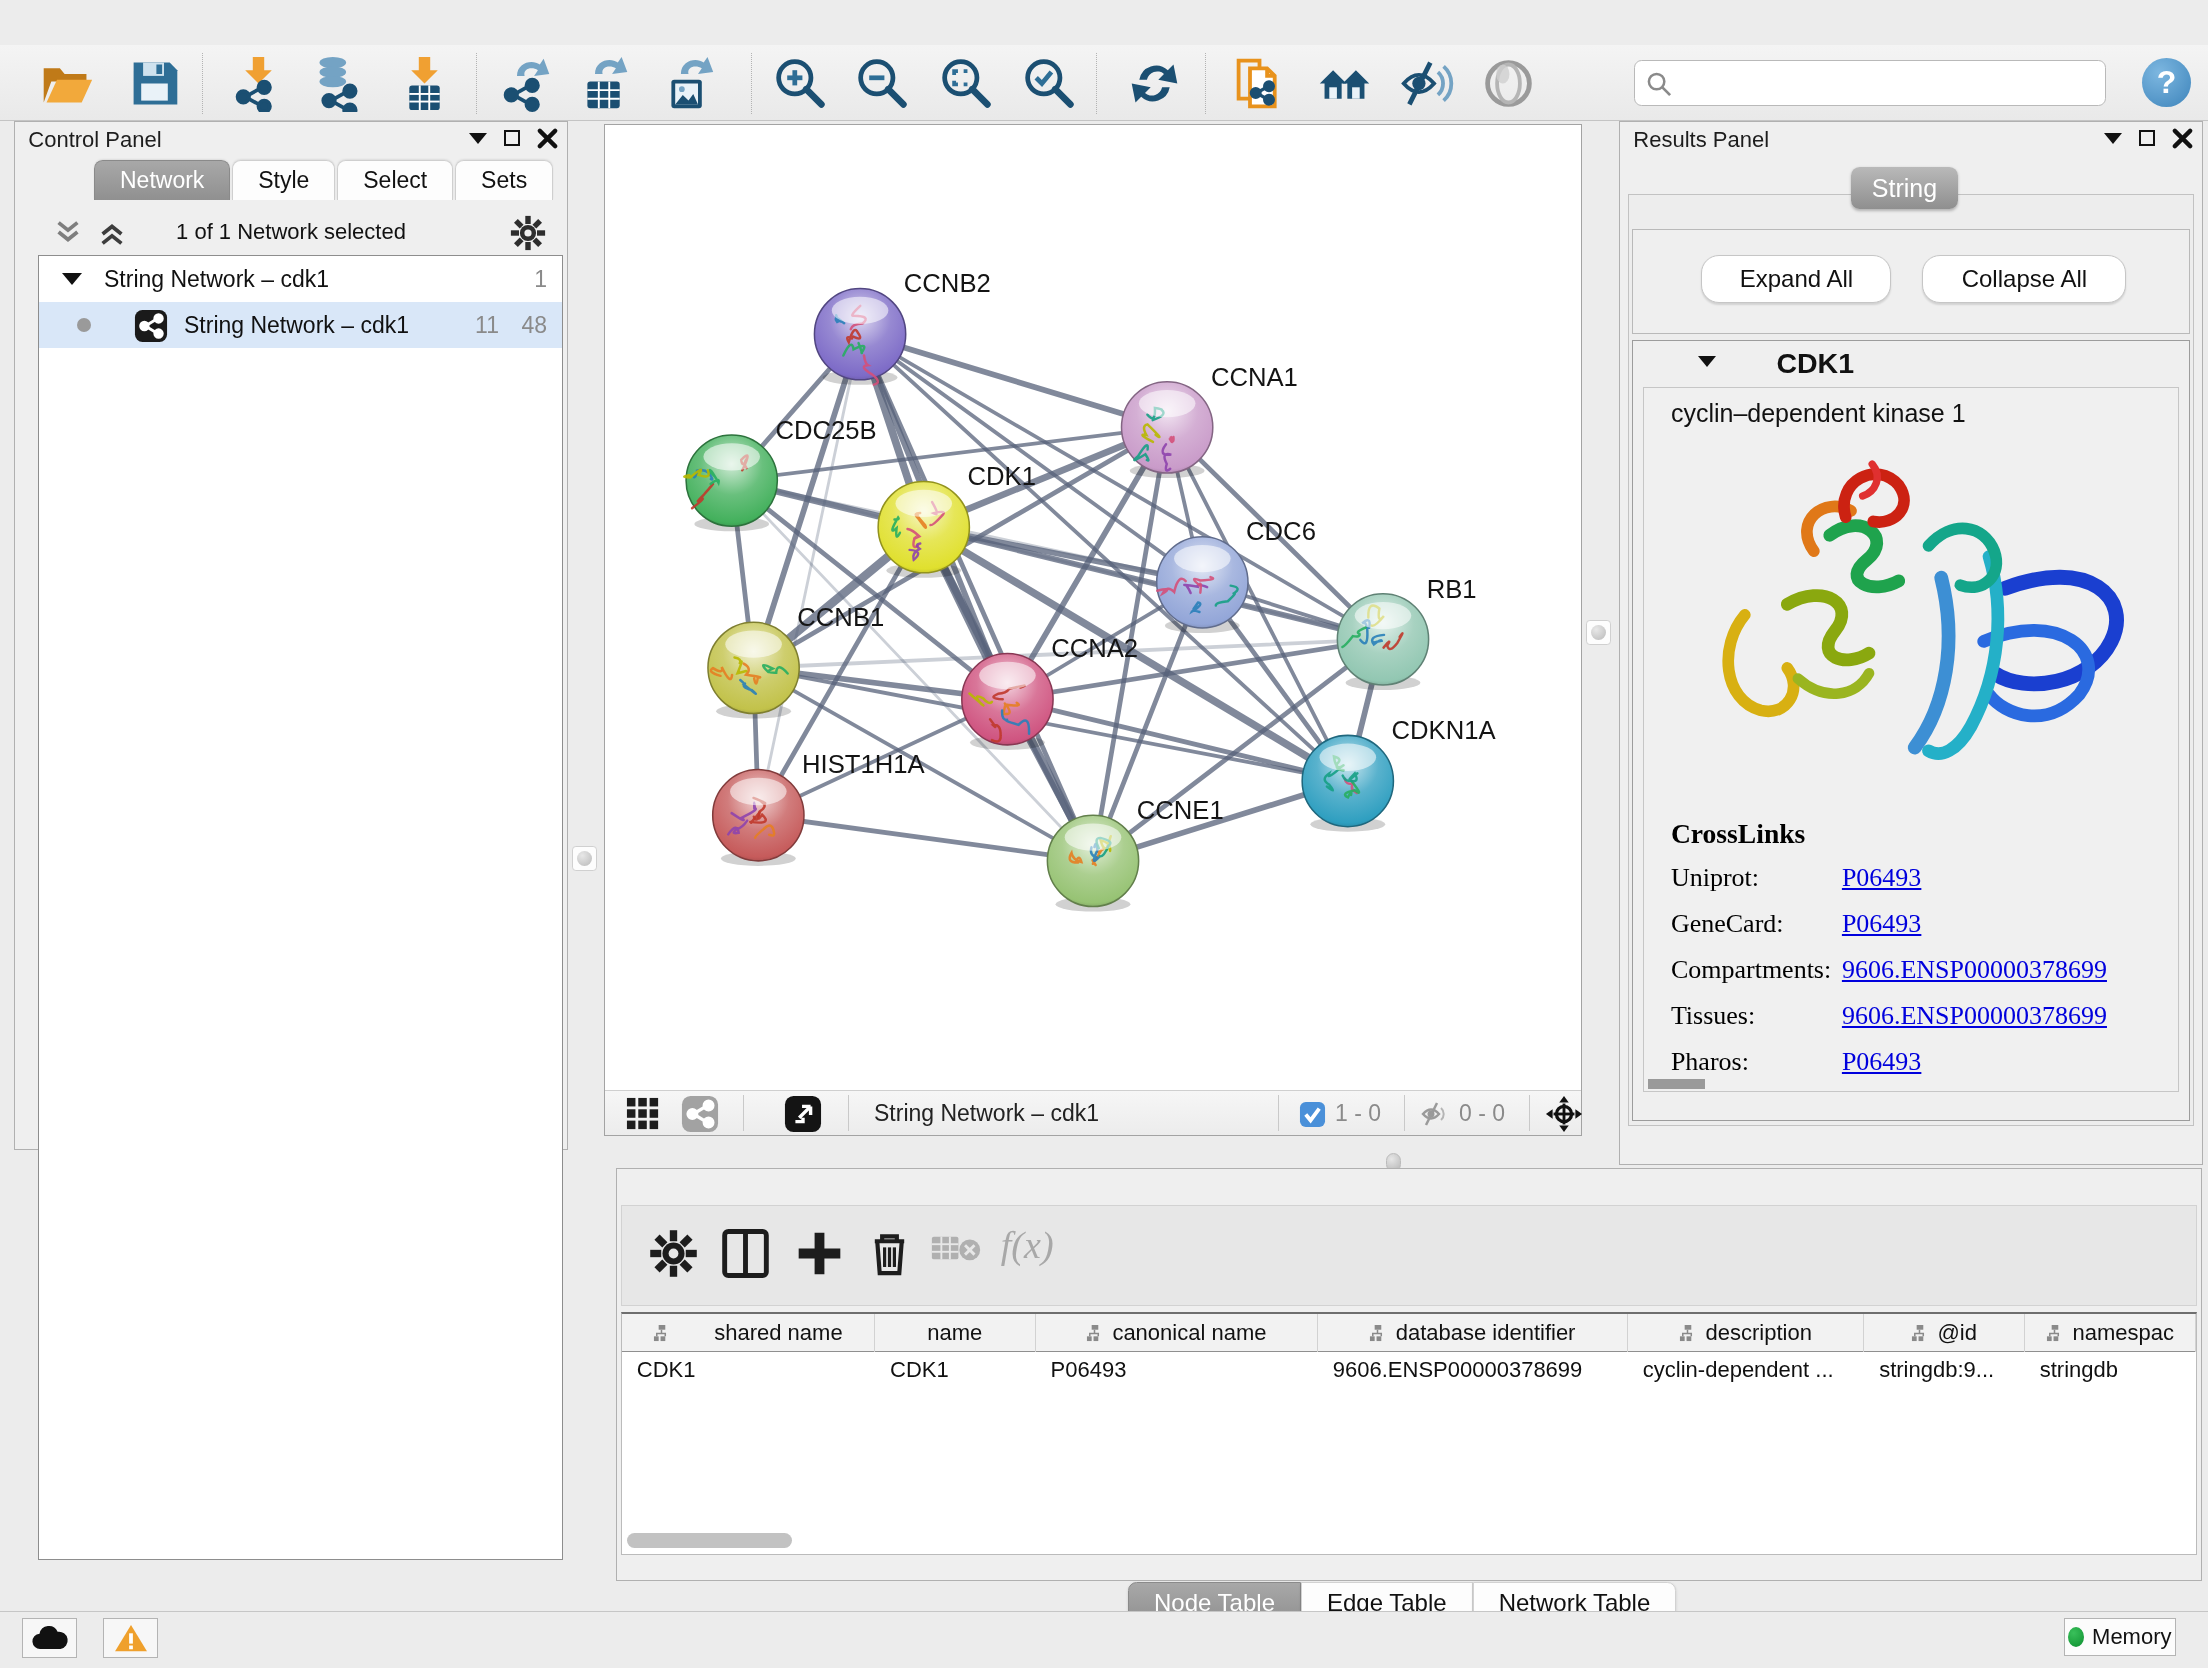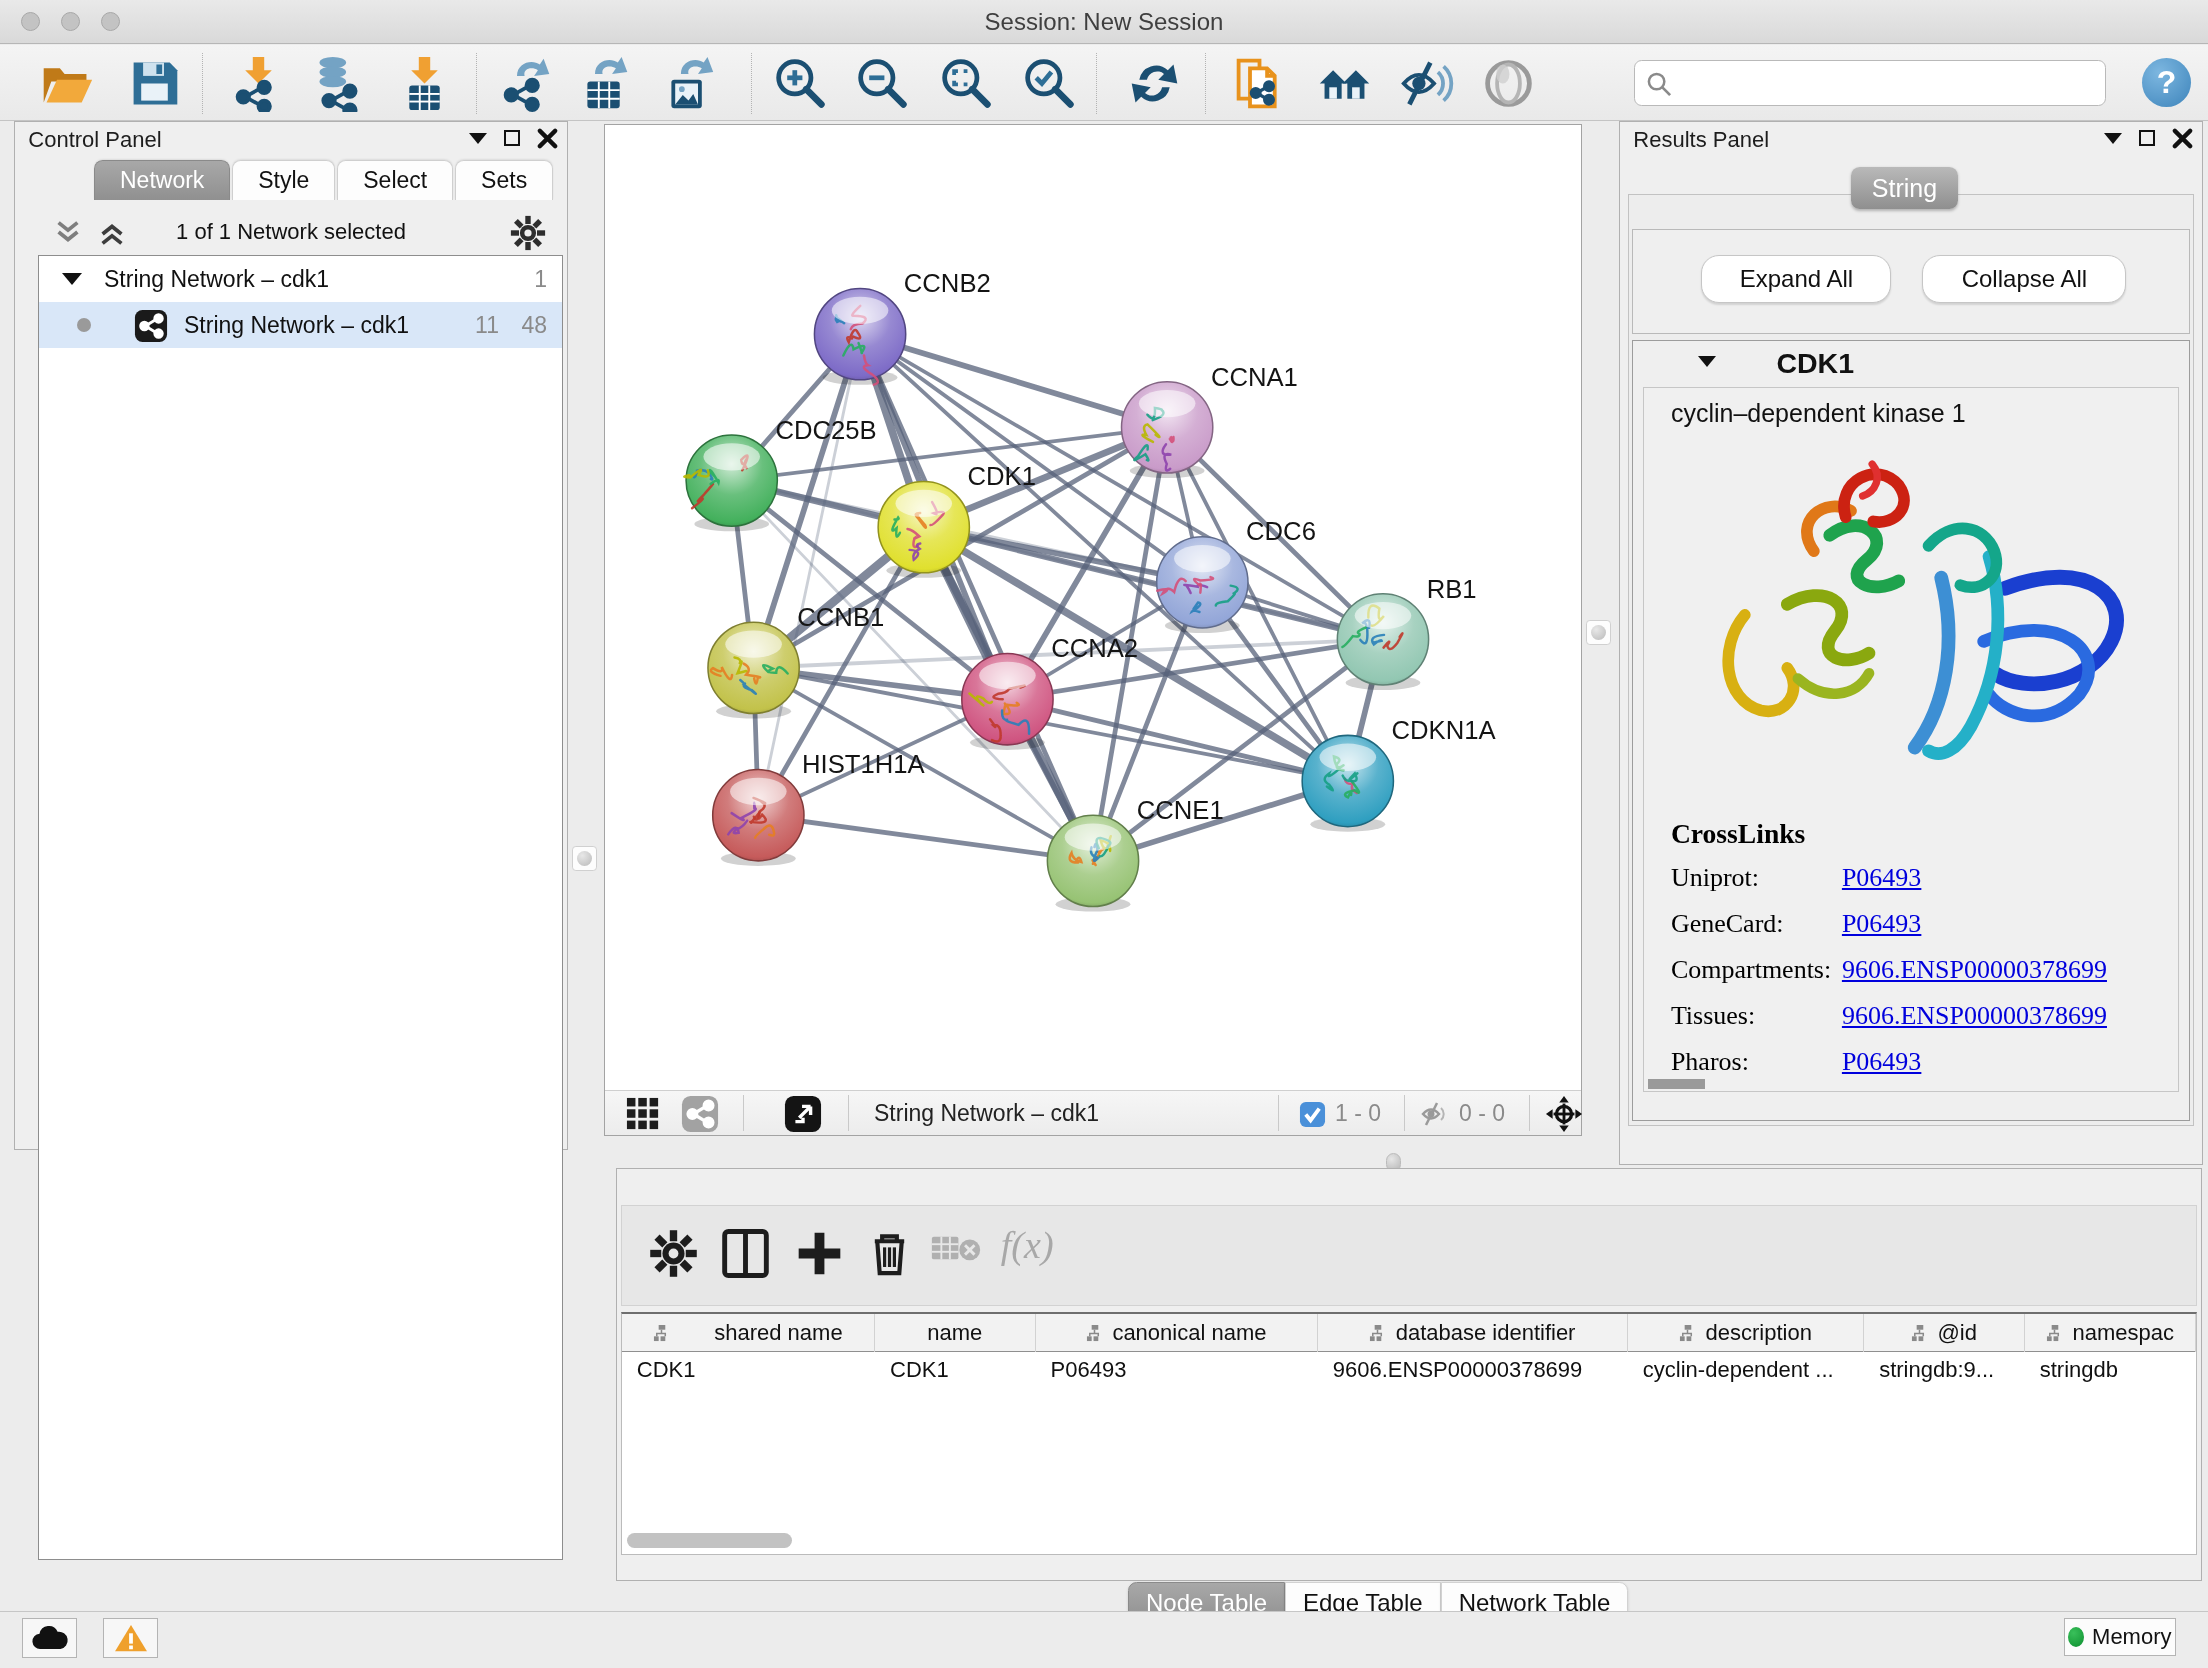--- a/index.html
+++ b/index.html
@@ -151,12 +151,6 @@
 
 <div class="window">
 
-  <div class="titlebar">
-    <div class="traffic t1"></div>
-    <div class="traffic t2"></div>
-    <div class="traffic t3"></div>
-    <div class="win-title">Session: New Session</div>
-  </div>
 
   <div class="toolbar">
     <div class="tb-icon" style="left:38px">

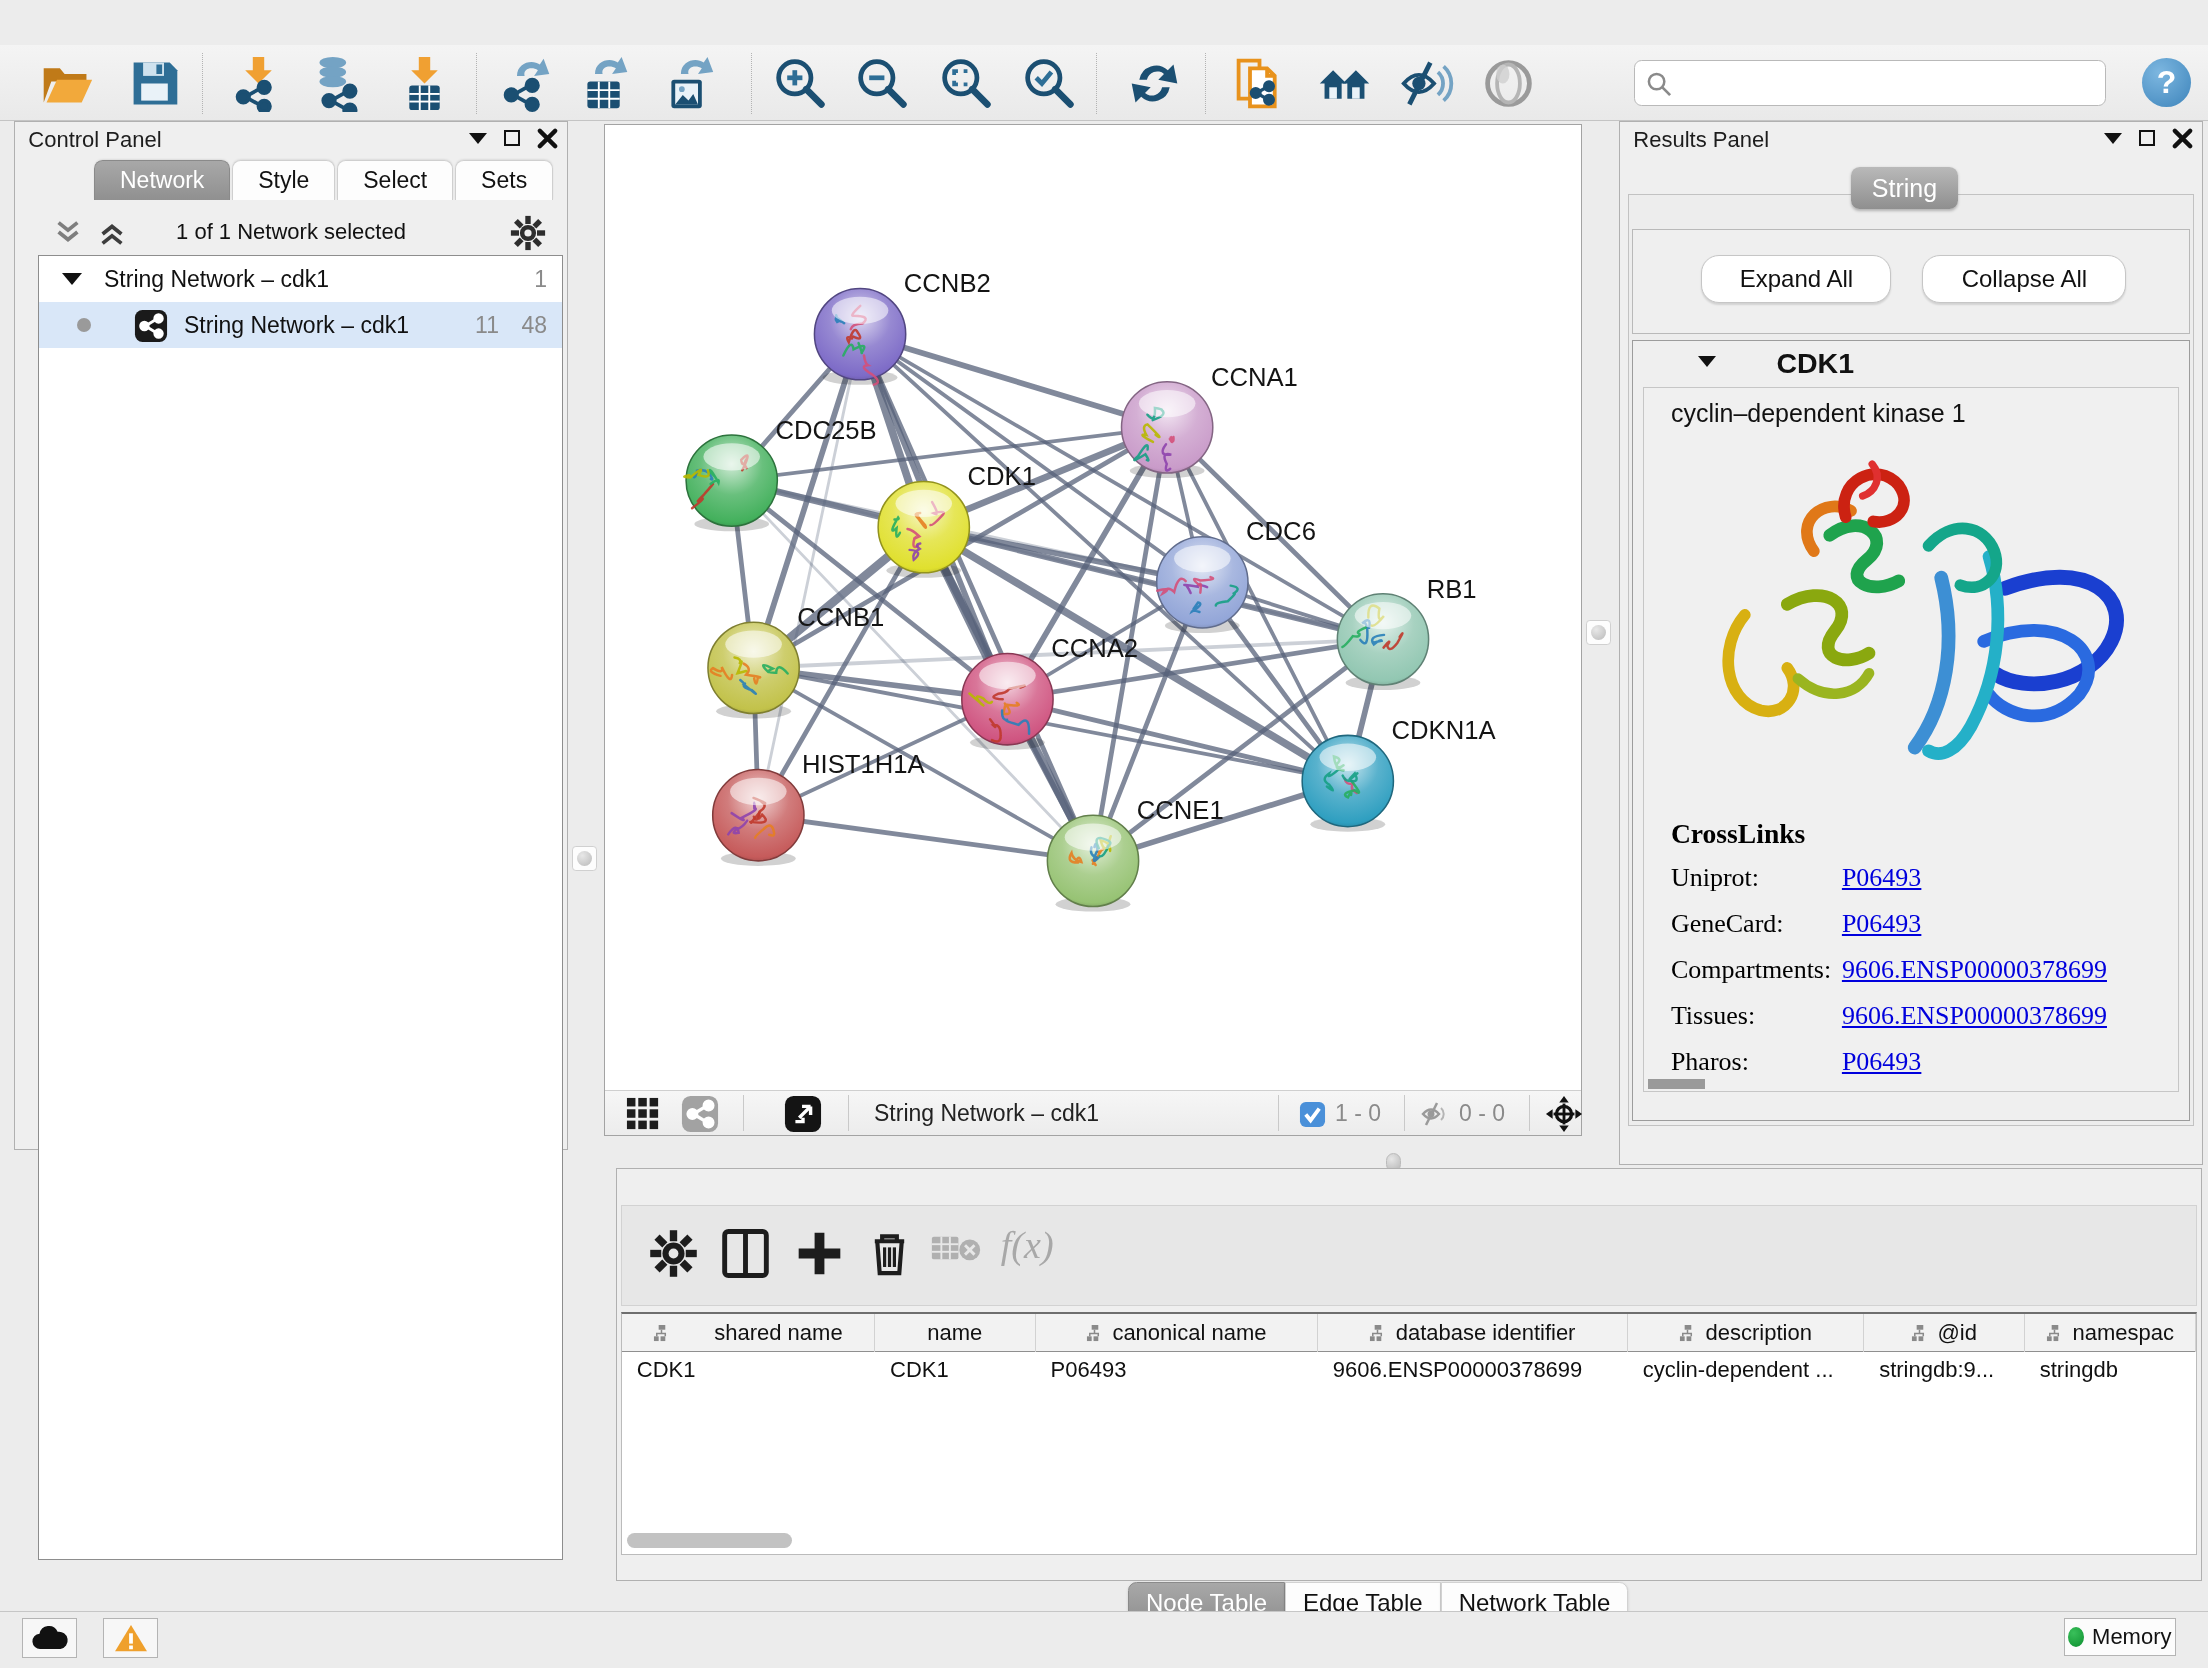--- a/index.html
+++ b/index.html
@@ -129,7 +129,7 @@
   .tp-hscroll { position:absolute; left:5.7px; bottom:5.7px; width:165px; height:15px;
     border-radius:7.6px; background:#c2c2c2; cursor:pointer; }
   .tp-tabs { position:absolute; left:511px; bottom:-44px; display:flex; }
-  .tp-tab { height:42px; padding:0 17px; background:#fdfdfd; border:1px solid #d2d2d2;
+  .tp-tab { height:42px; padding:0 25px; background:#fdfdfd; border:1px solid #d2d2d2;
     font-size:24px; color:#111; line-height:40px; text-align:right; cursor:pointer;
     box-shadow:0 1.9px 2.9px rgba(0,0,0,.15); }
   .tp-tab:first-child { border-radius:8.6px 0 0 8.6px; }

